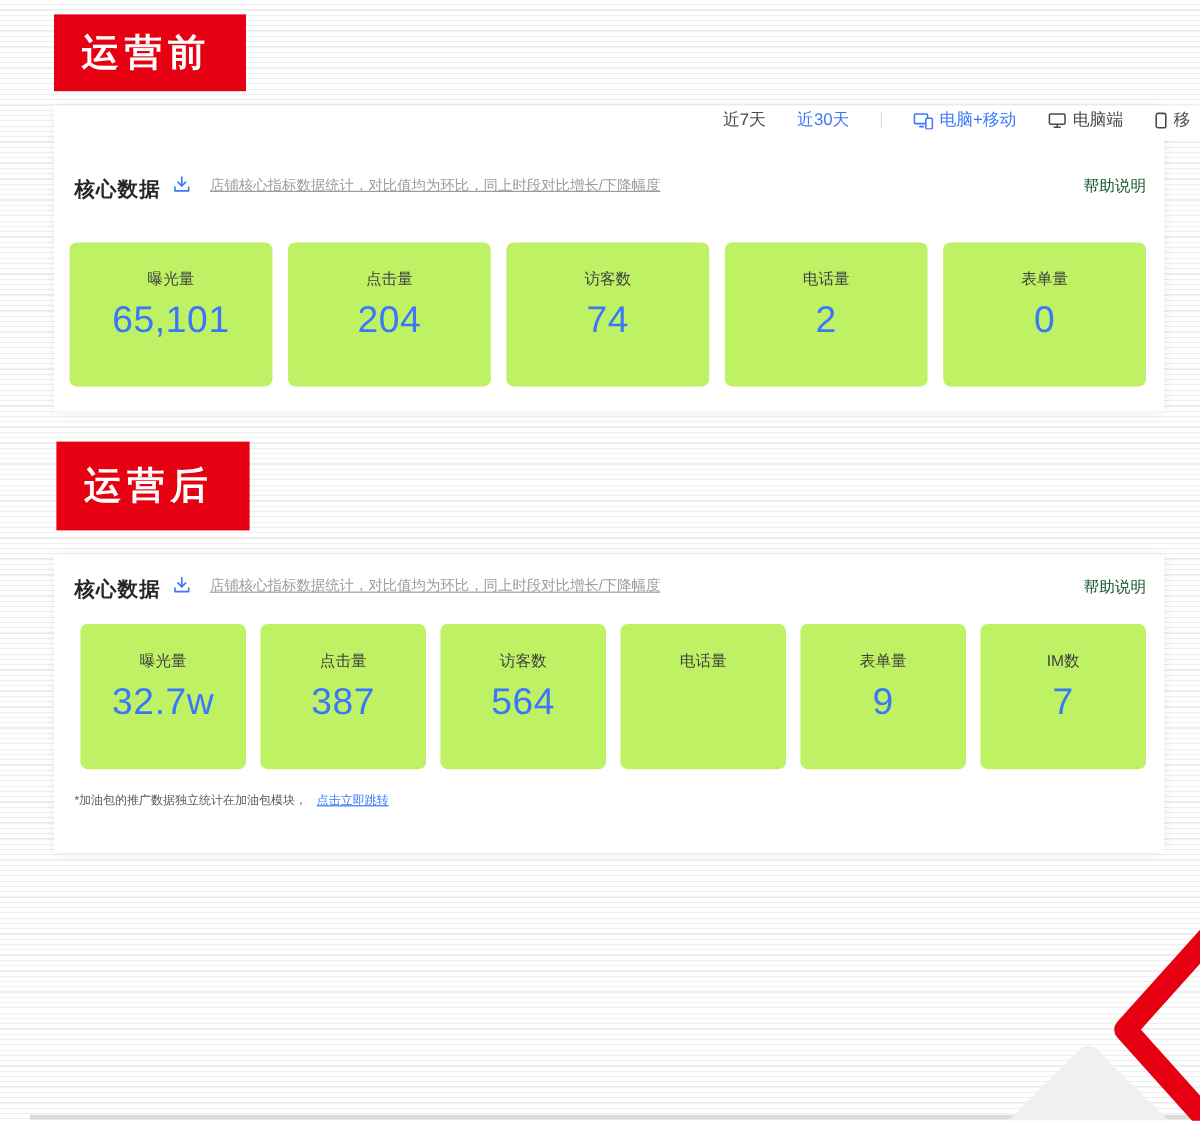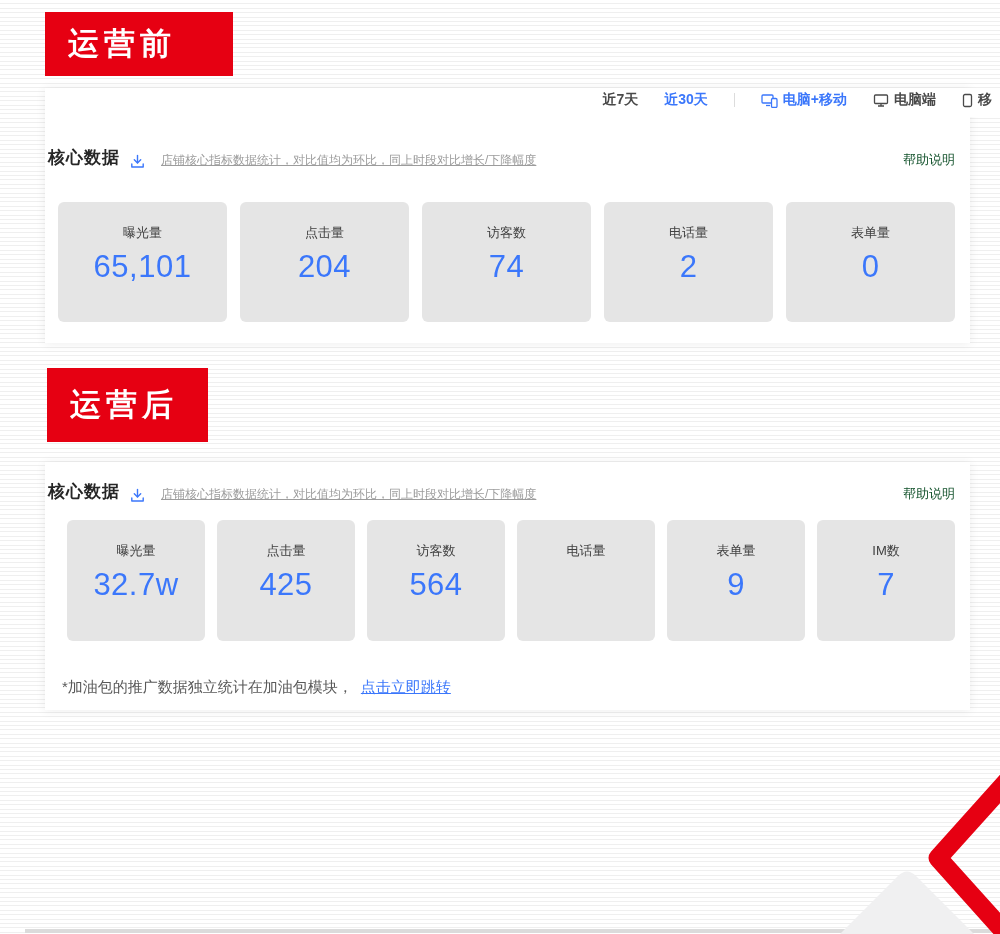--- a/index.html
+++ b/index.html
@@ -15,7 +15,7 @@
     display:flex; align-items:center; padding-left:23px;
     font-size:31px; font-weight:bold; letter-spacing:5px;
   }
-  .badge-before { left:45px; top:12px; width:188px; height:64px; }
+  .badge-before { left:45px; top:12px; width:160px; height:64px; }
   .badge-after  { left:47px; top:368px; width:161px; height:74px; }
 
   

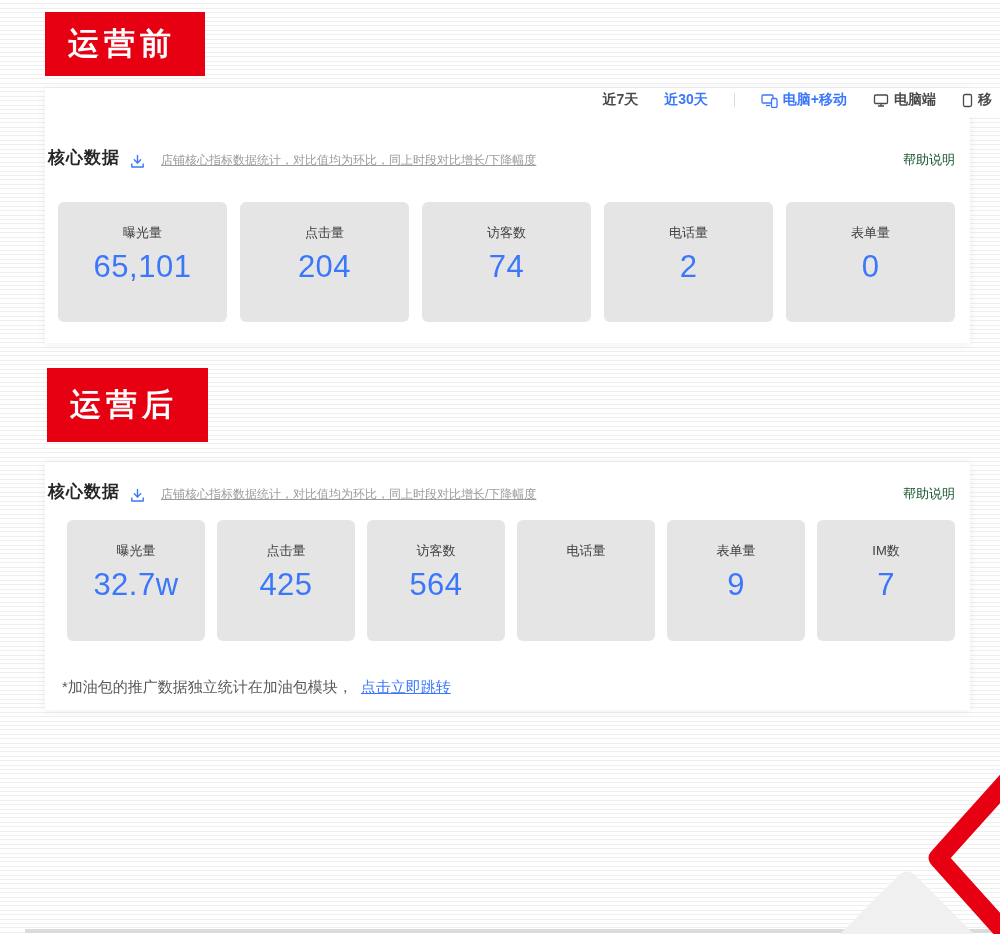--- a/index.html
+++ b/index.html
@@ -35,7 +35,7 @@
     display:flex; align-items:center; justify-content:flex-end;
     margin-top:-4px; height:32px; padding-right:8px; font-size:14px; color:#4a4a4a;
   }
-  .toolbar-content .tb-item { display:flex; align-items:center; gap:5px; cursor:pointer;font-weight:bold; }
+  .toolbar-content .tb-item { display:flex; align-items:center; gap:5px; cursor:pointer; }
   .tb-gap { margin-left:26px; }
   .tb-blue { color:#3b77fb; }
   .tb-divider { width:1px; height:14px; background:#dcdcdc; margin-left:26px; }

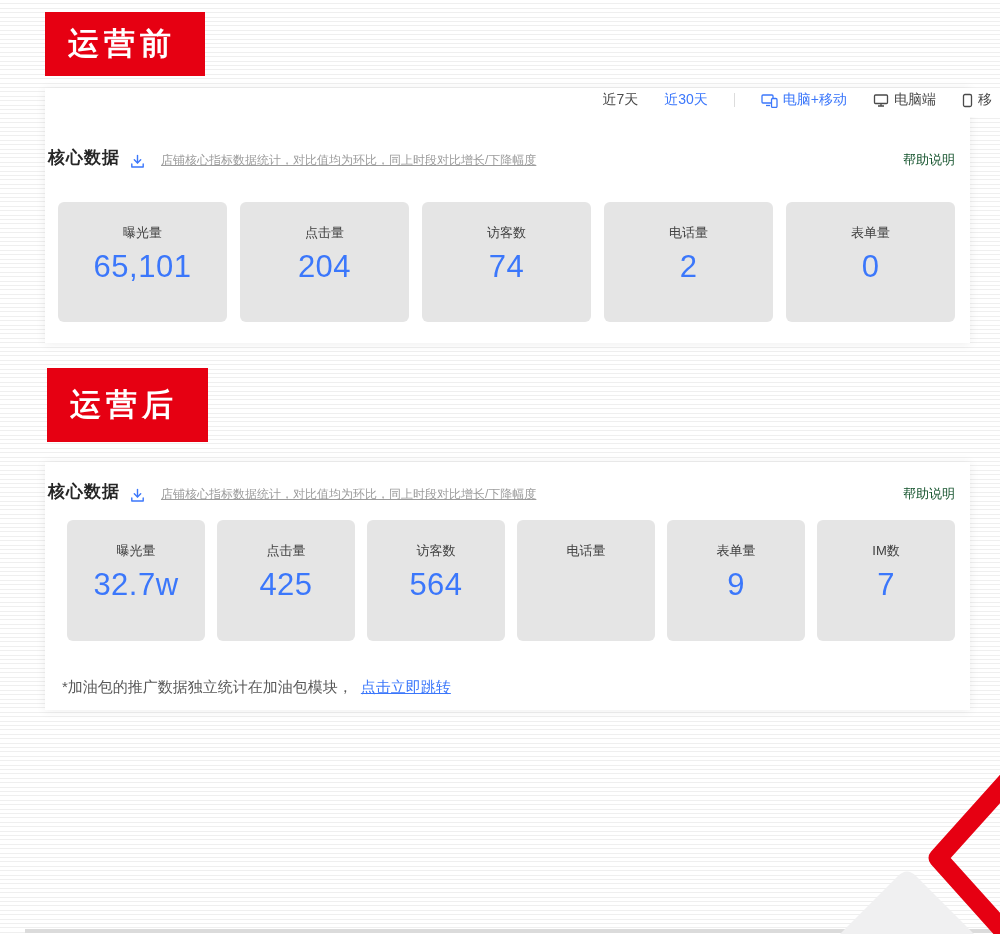--- a/index.html
+++ b/index.html
@@ -43,7 +43,7 @@
 
   
   .panel-header {
-    position:absolute; left:3px; right:15px; display:flex; align-items:flex-end;
+    position:absolute; left:17px; right:15px; display:flex; align-items:flex-start;
   }
   .card-before .panel-header { top:58px; }
   .card-after  .panel-header { top:18px; }

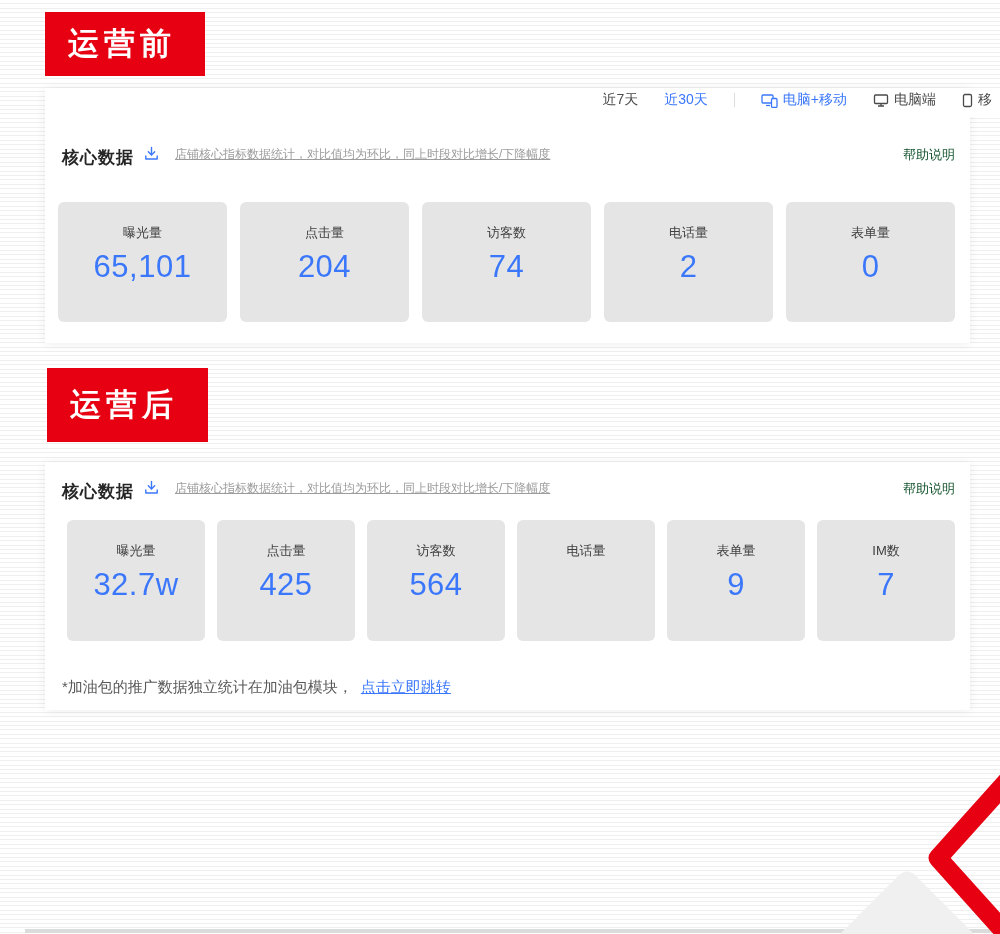--- a/index.html
+++ b/index.html
@@ -57,7 +57,7 @@
   .card-before .tiles { left:13px; top:114px; gap:13px; }
   .card-after  .tiles { left:22px; top:58px;  gap:12px; }
   .tile {
-    background:#e5e5e5; border-radius:6px; text-align:center;
+    background:#bef264; border-radius:6px; text-align:center;
   }
   .card-before .tile { width:169px; height:120px; }
   .card-after  .tile { width:138px; height:121px; }

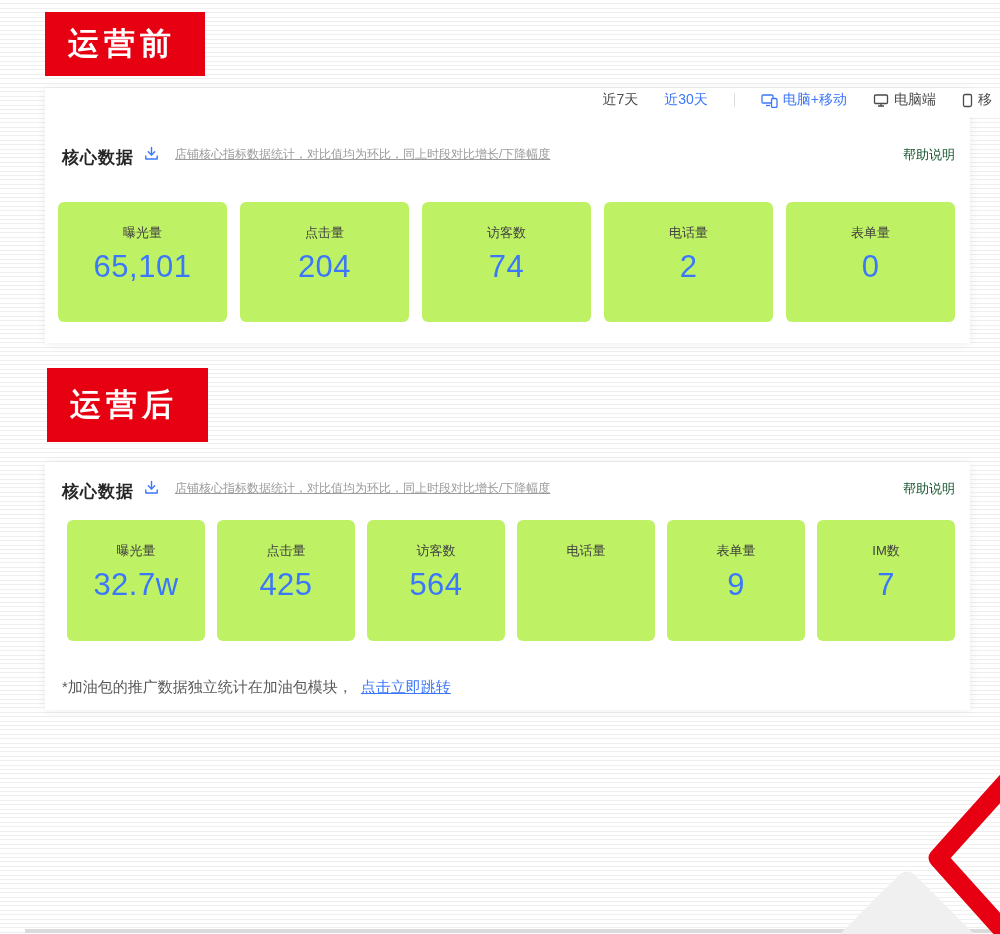--- a/index.html
+++ b/index.html
@@ -191,7 +191,7 @@
 
         <div class="tile">
           <div class="tile-label">点击量</div>
-          <div class="tile-value">425</div>
+          <div class="tile-value">387</div>
         </div>
 
         <div class="tile">

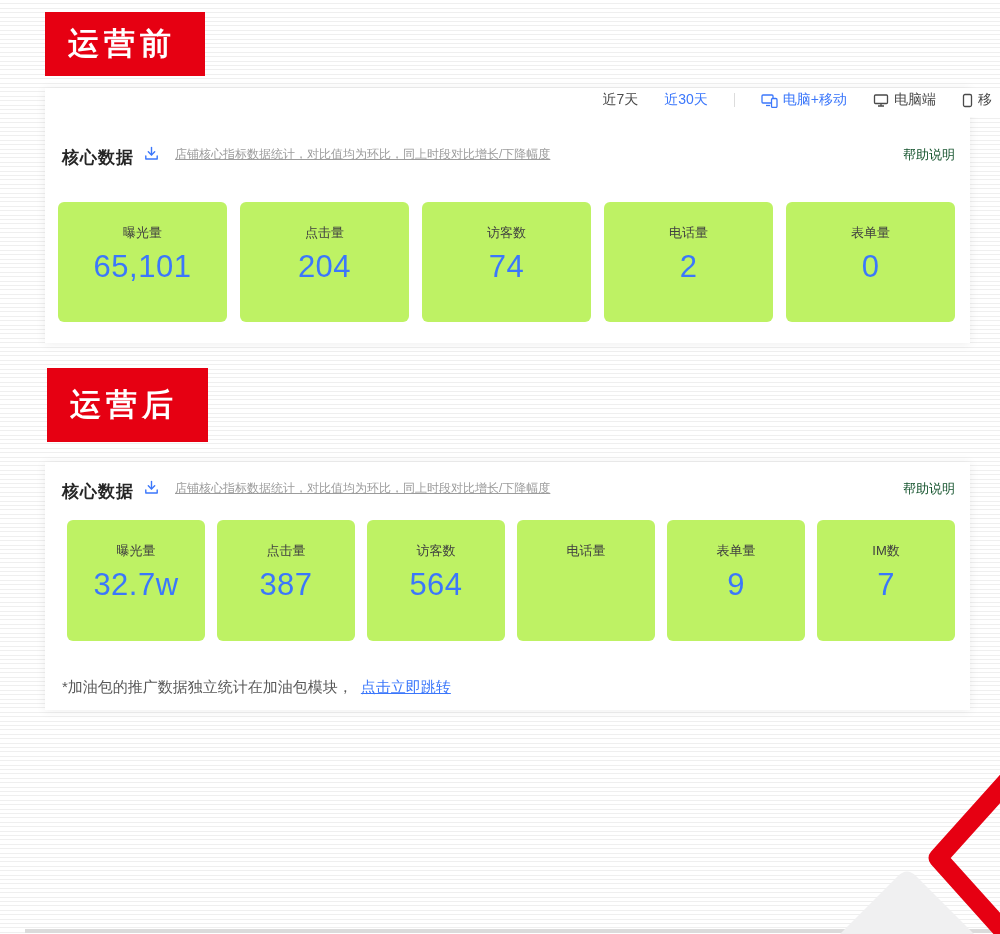--- a/index.html
+++ b/index.html
@@ -66,7 +66,7 @@
 
   
   .footnote {
-    position:absolute; left:17px; top:216px; font-size:15px; color:#595959;
+    position:absolute; left:17px; top:198px; font-size:10px; color:#595959;
     display:flex; align-items:center;
   }
   .footnote-link { color:#3b77fb; text-decoration:underline; cursor:pointer; margin-left:8px; }

